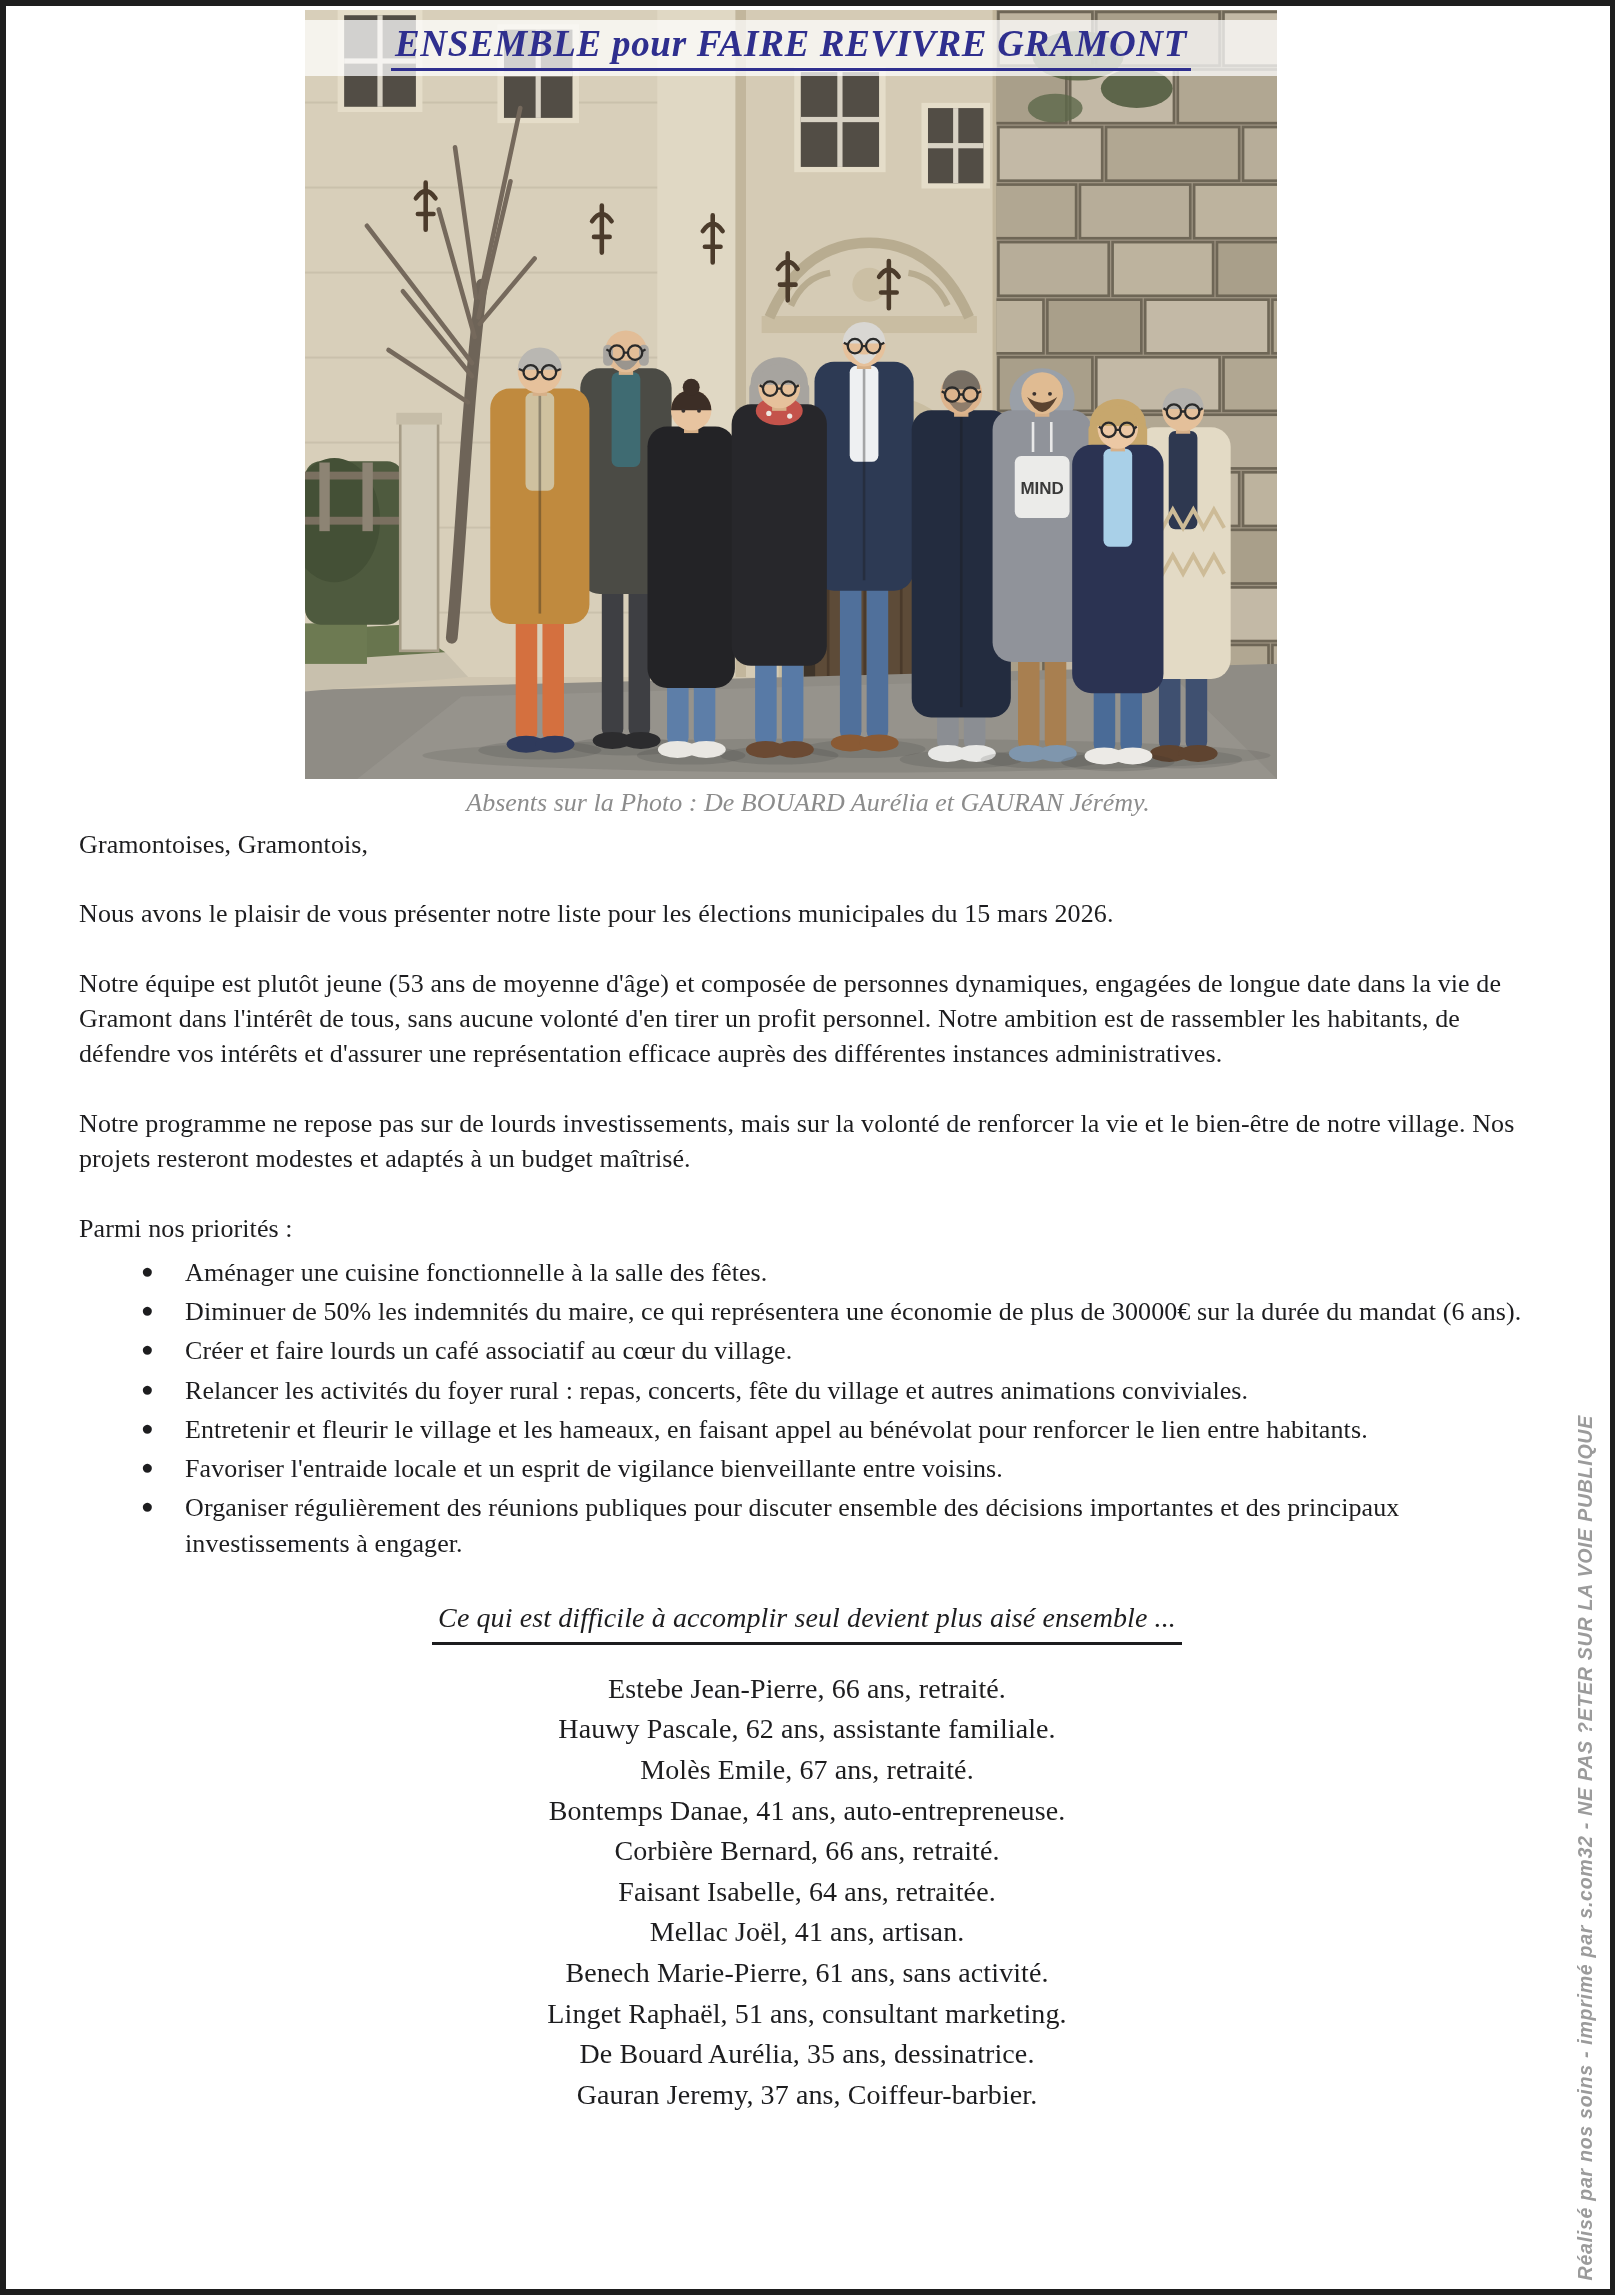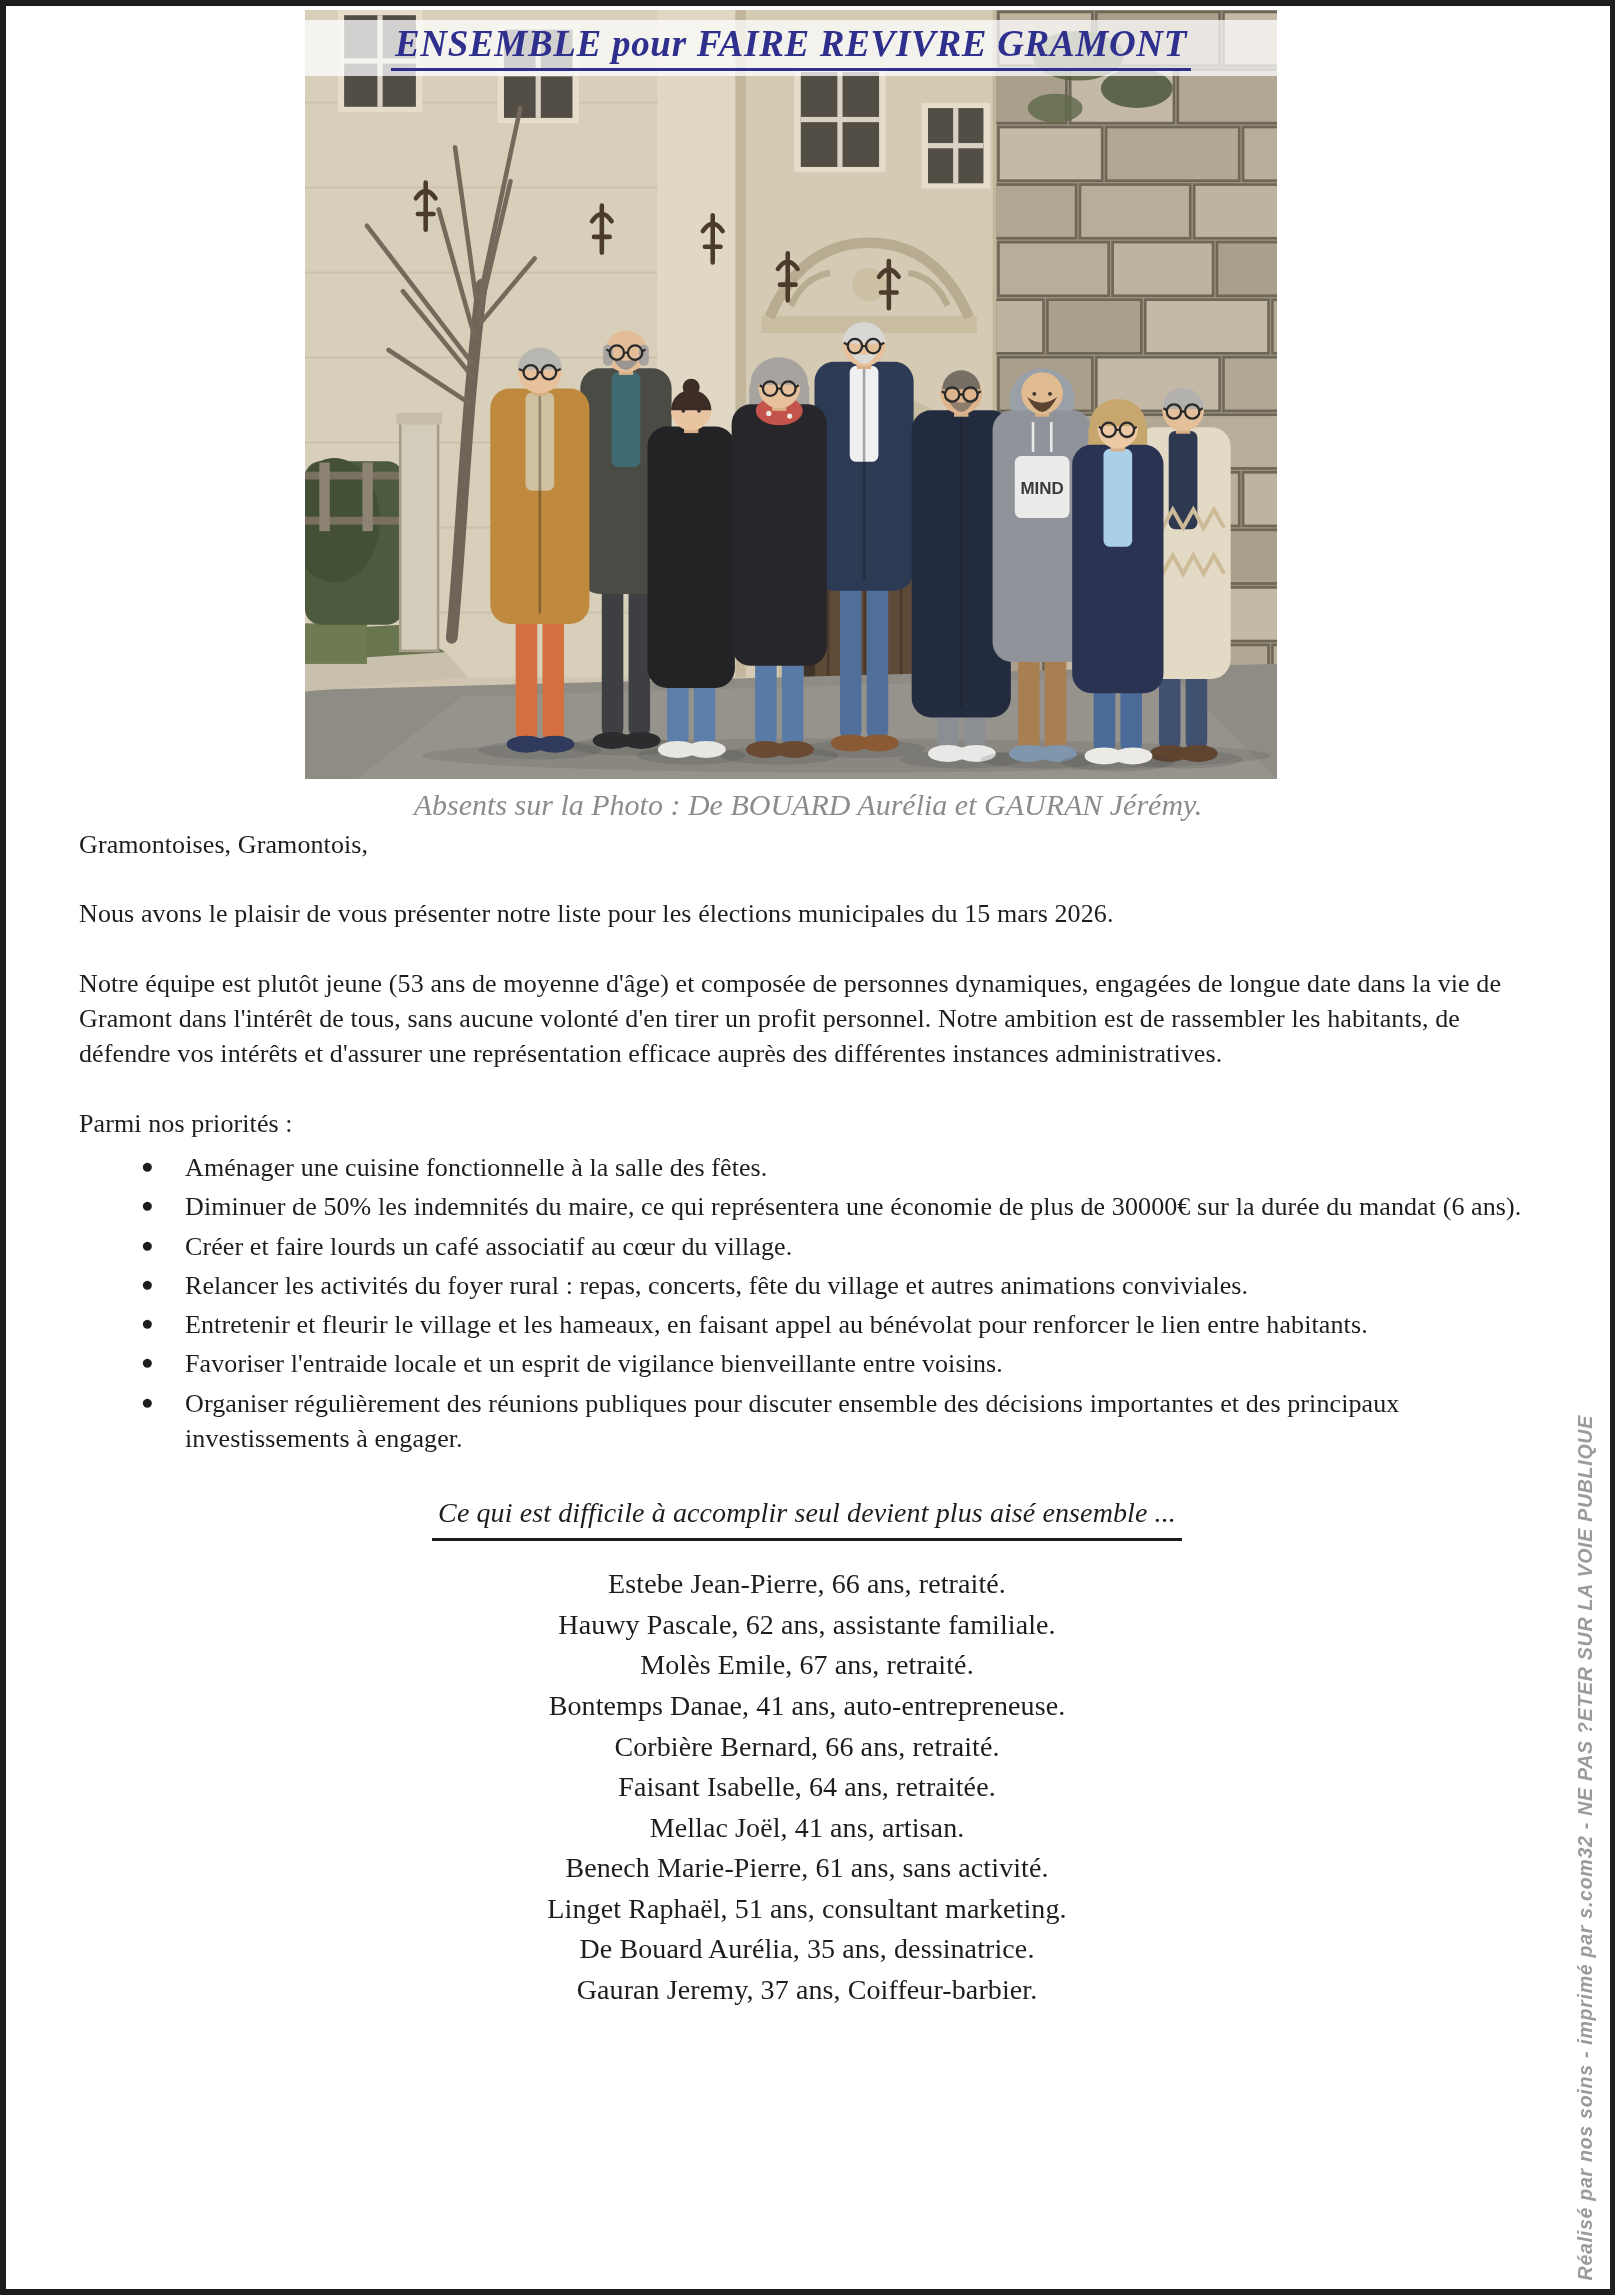--- a/index.html
+++ b/index.html
@@ -34,7 +34,7 @@
   .caption{
     position:absolute;top:782px;left:0;width:100%;
     text-align:center;font-style:italic;
-    color:var(--caption-color,#8c8c8c);font-size:30px;
+    color:var(--caption-color,#8c8c8c);font-size:26px;
   }
   
   .content{

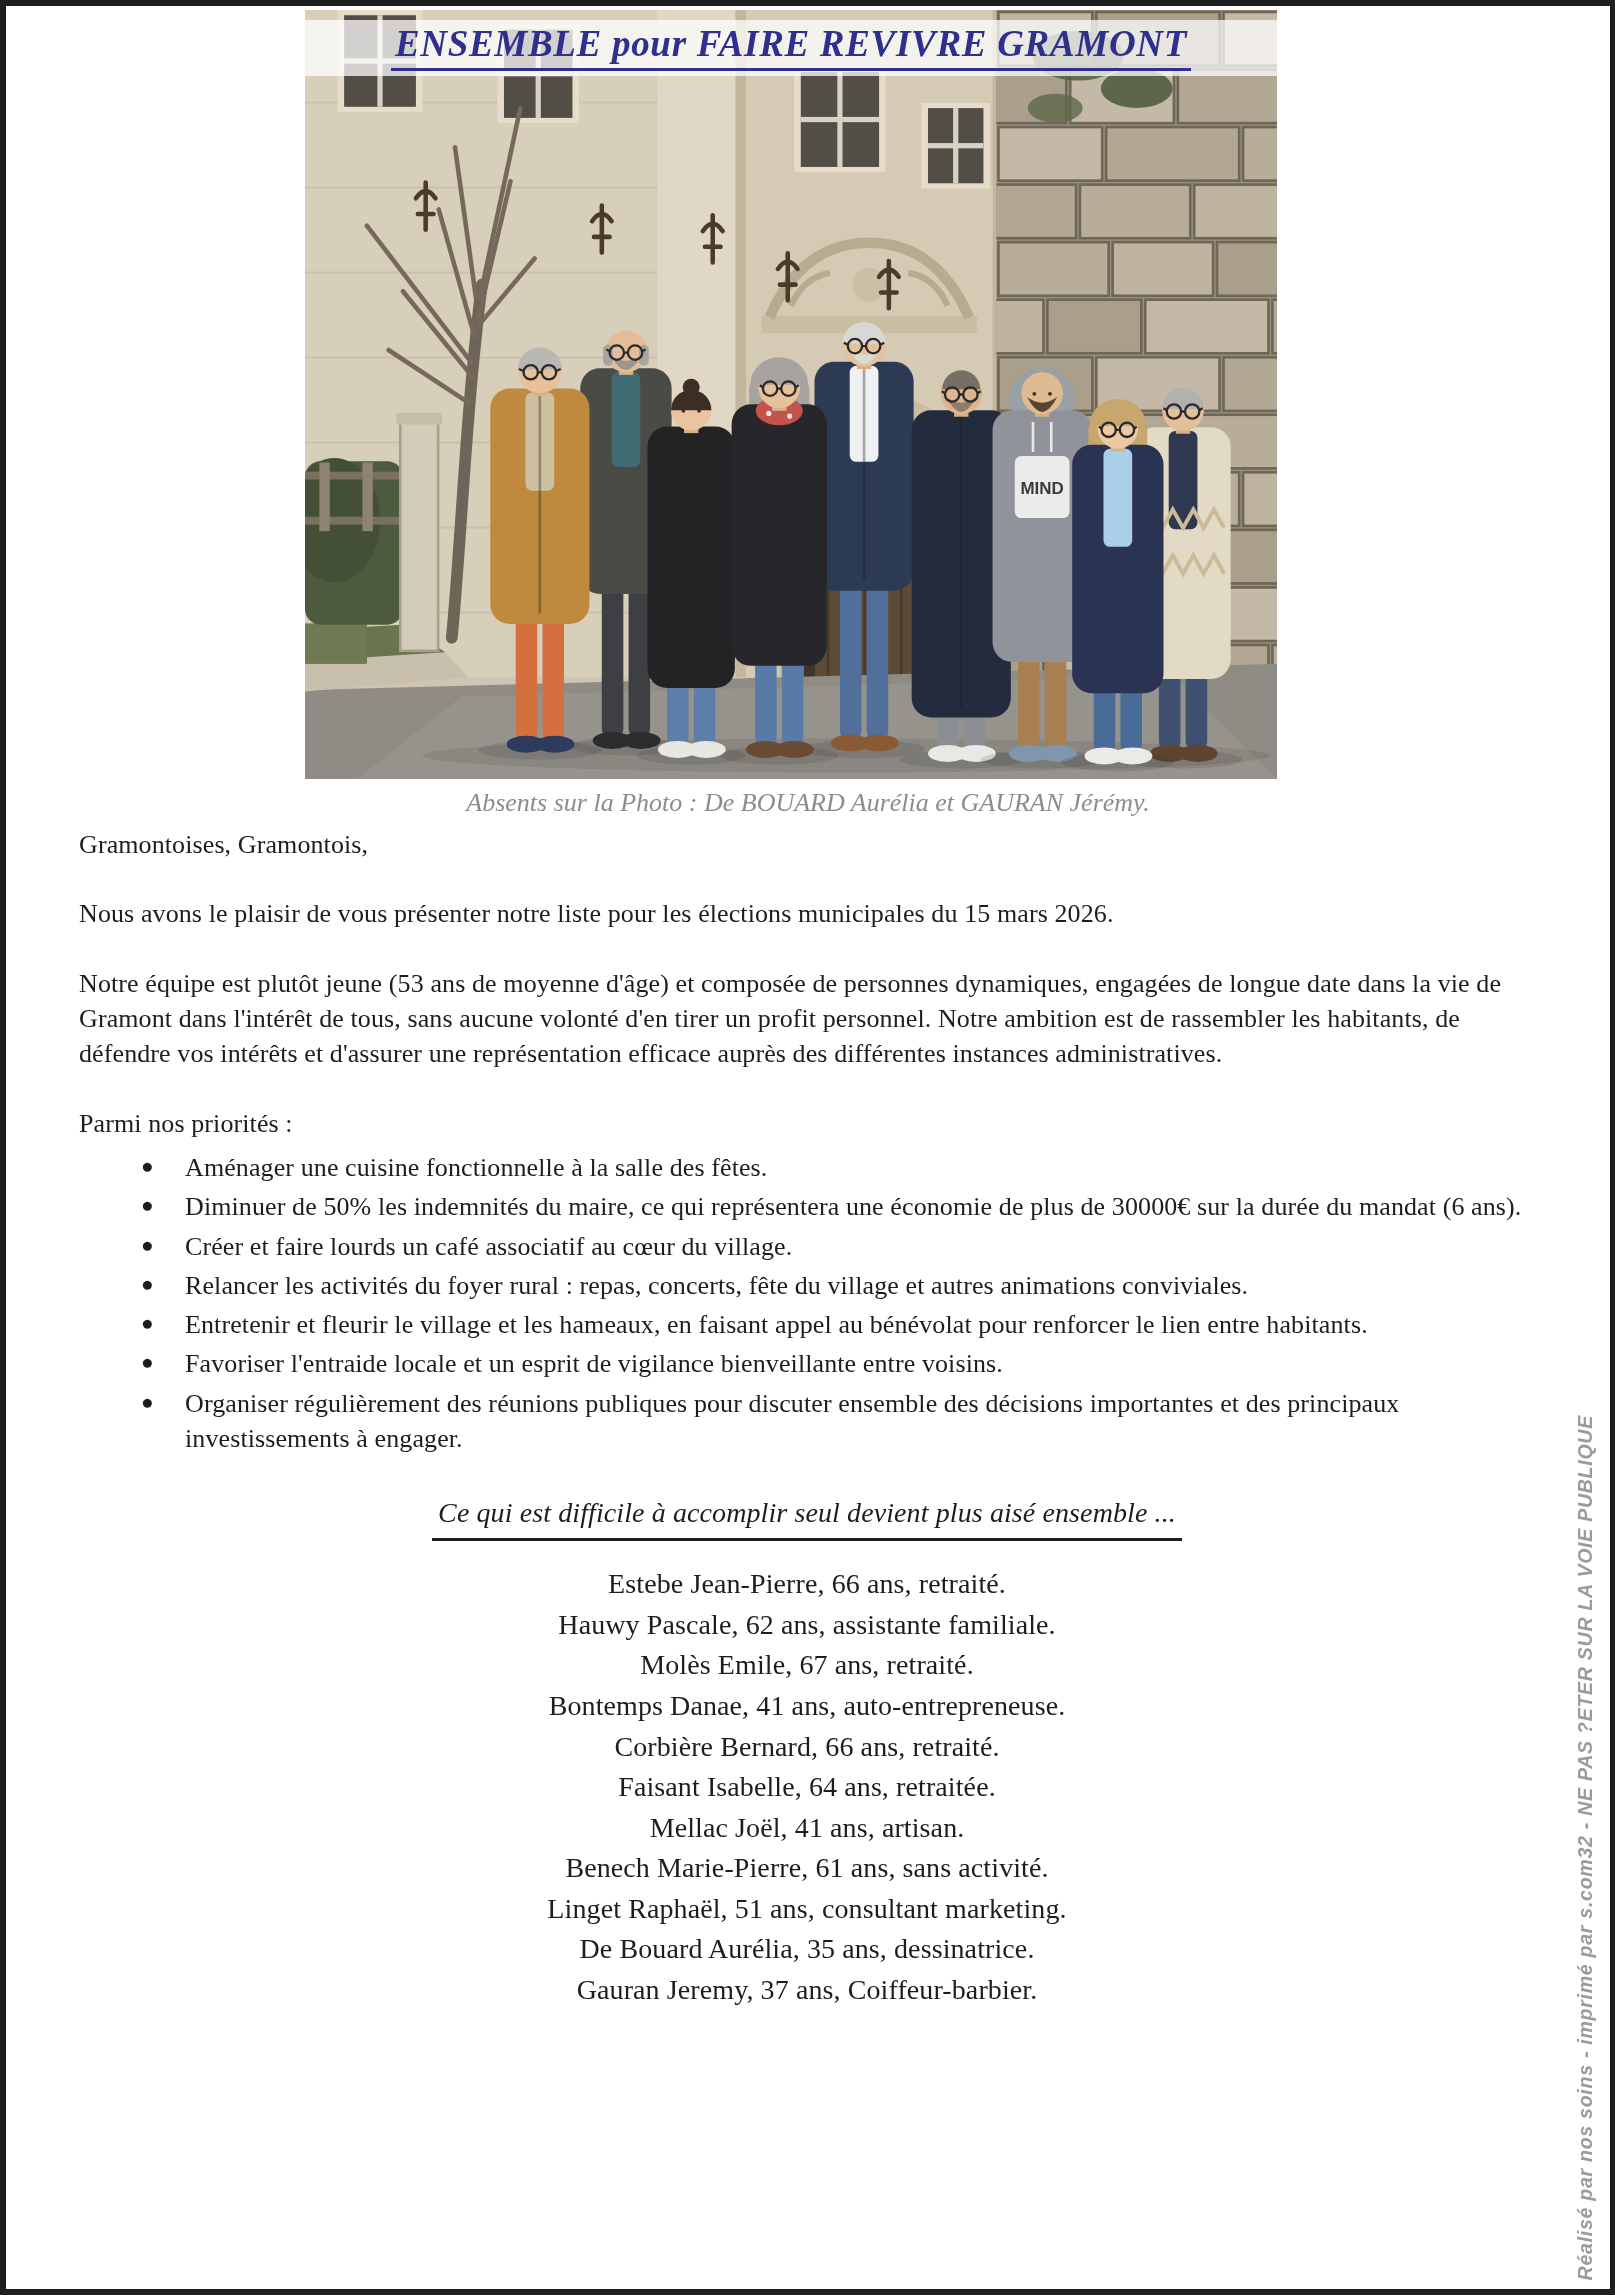--- a/index.html
+++ b/index.html
@@ -368,6 +368,7 @@
     <p class="salutation">Gramontoises, Gramontois,</p>
     <p>Nous avons le plaisir de vous présenter notre liste pour les élections municipales du 15 mars 2026.</p>
     <p>Notre équipe est plutôt jeune (53 ans de moyenne d'âge) et composée de personnes dynamiques, engagées de longue date dans la vie de Gramont dans l'intérêt de tous, sans aucune volonté d'en tirer un profit personnel. Notre ambition est de rassembler les habitants, de défendre vos intérêts et d'assurer une représentation efficace auprès des différentes instances administratives.</p>
+    <p>Notre programme ne repose pas sur de lourds investissements, mais sur la volonté de renforcer la vie et le bien-être de notre village. Nos projets resteront modestes et adaptés à un budget maîtrisé.</p>
     <p>Parmi nos priorités :</p>
     <ul class="priorities" id="priorities">
         <li>Aménager une cuisine fonctionnelle à la salle des fêtes.</li>

